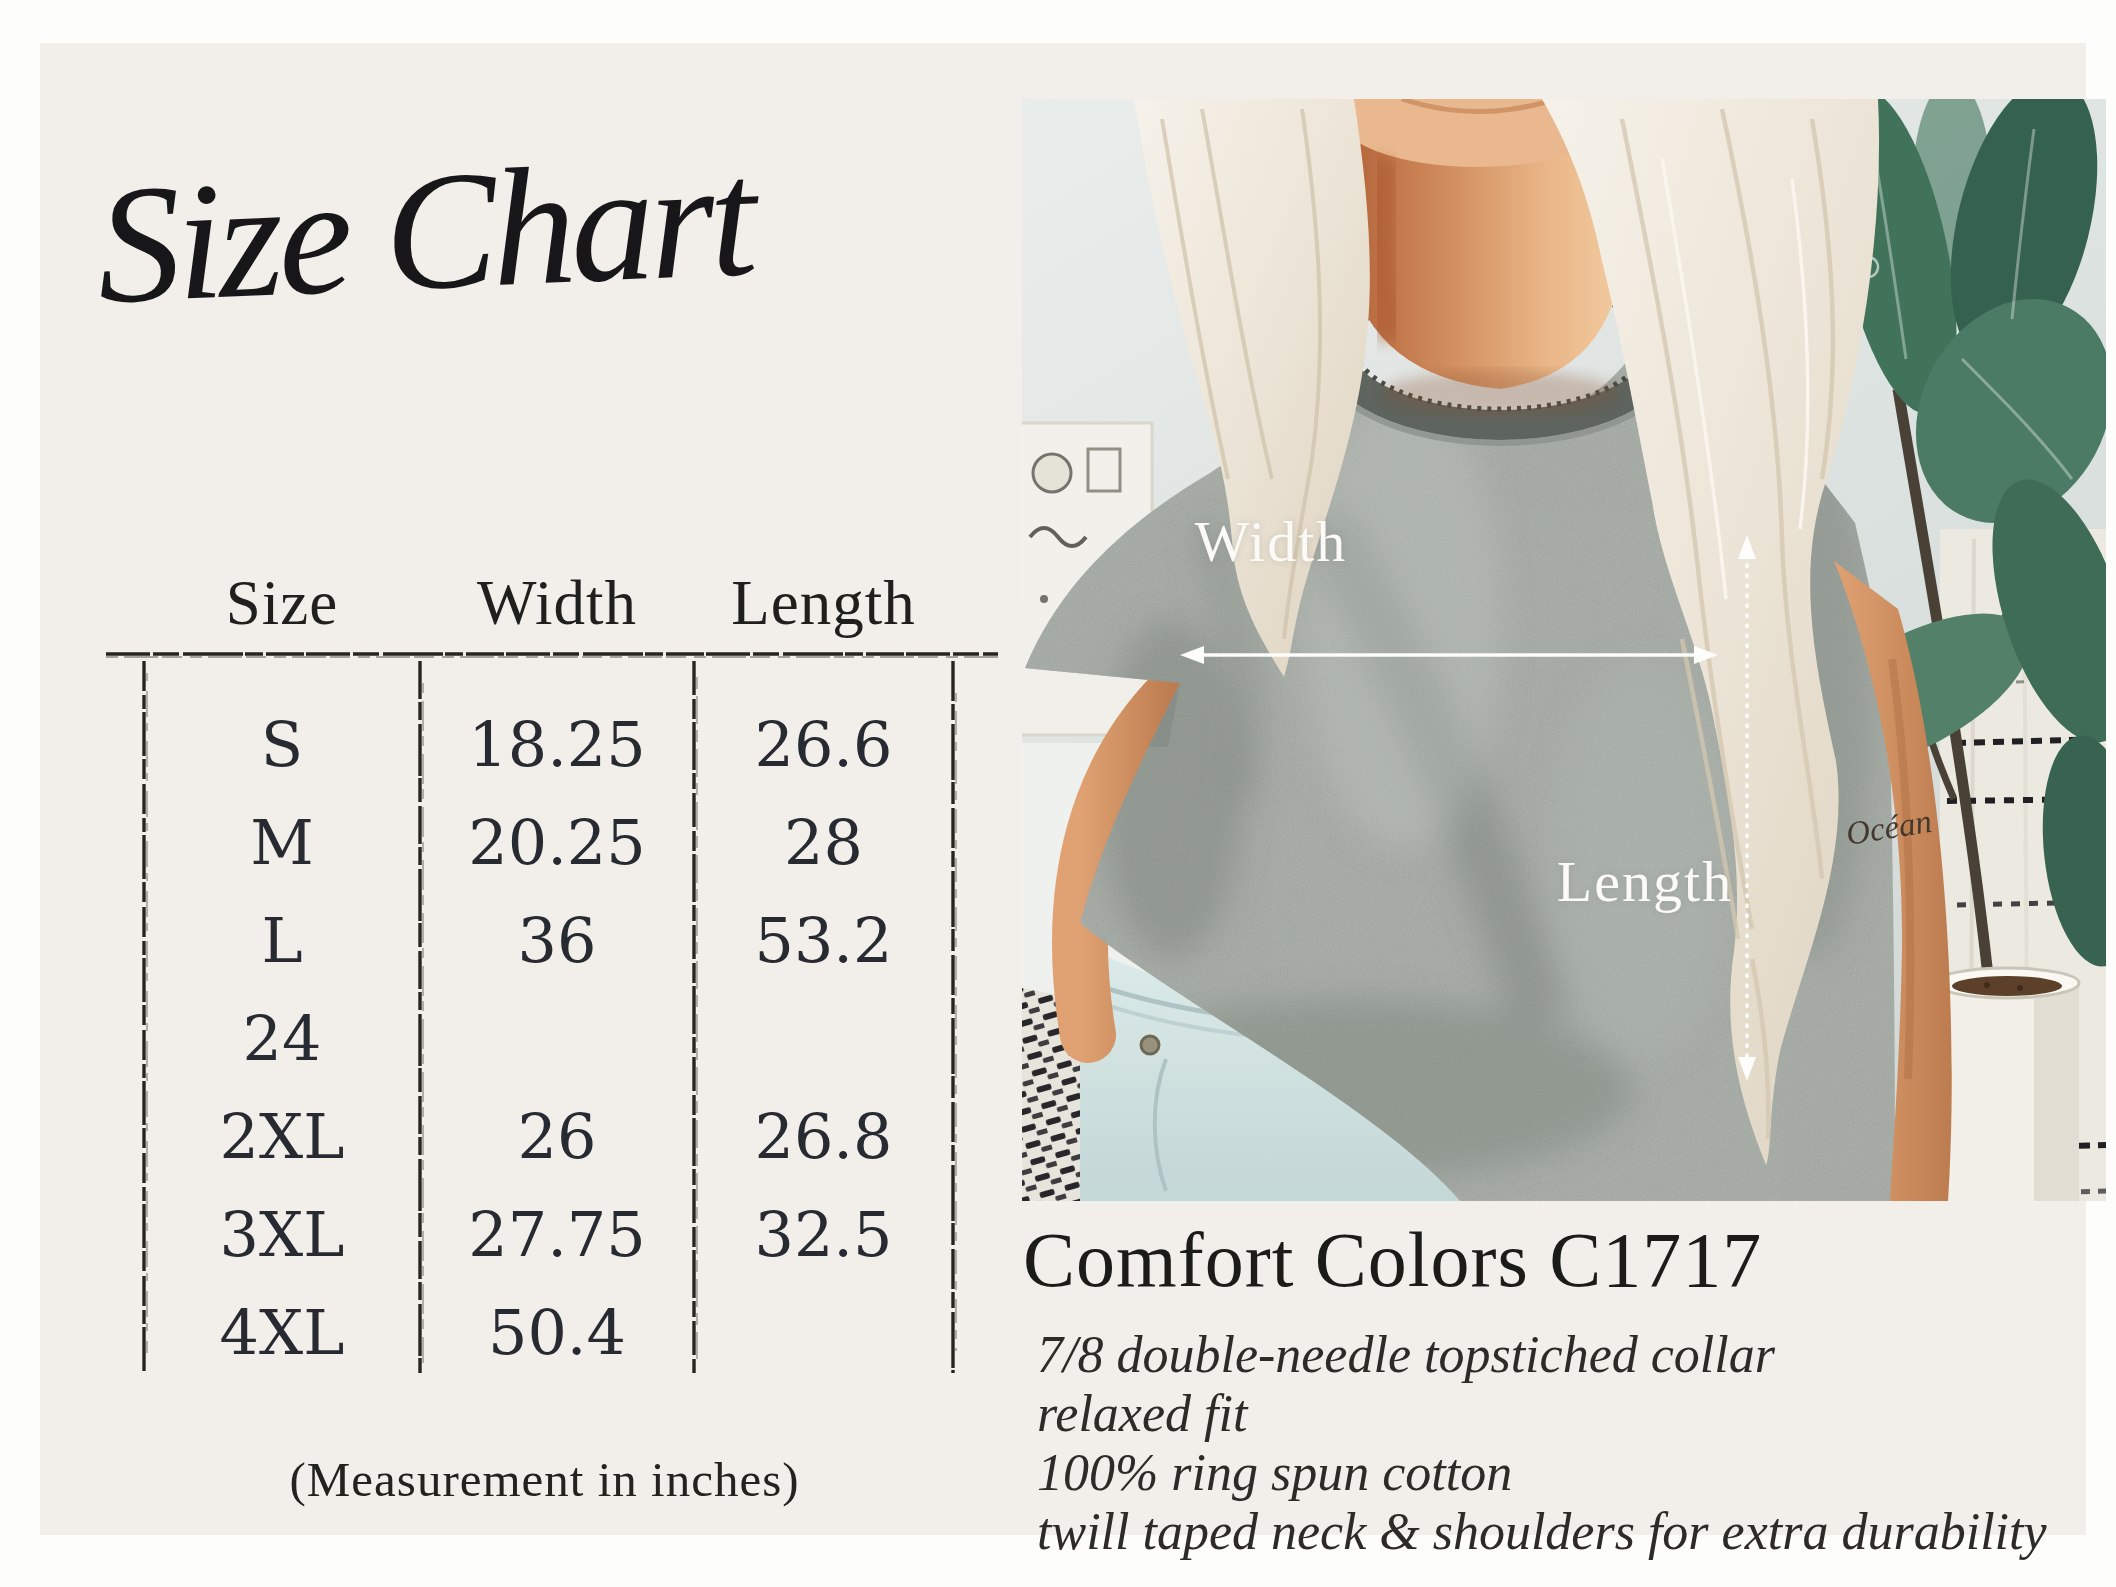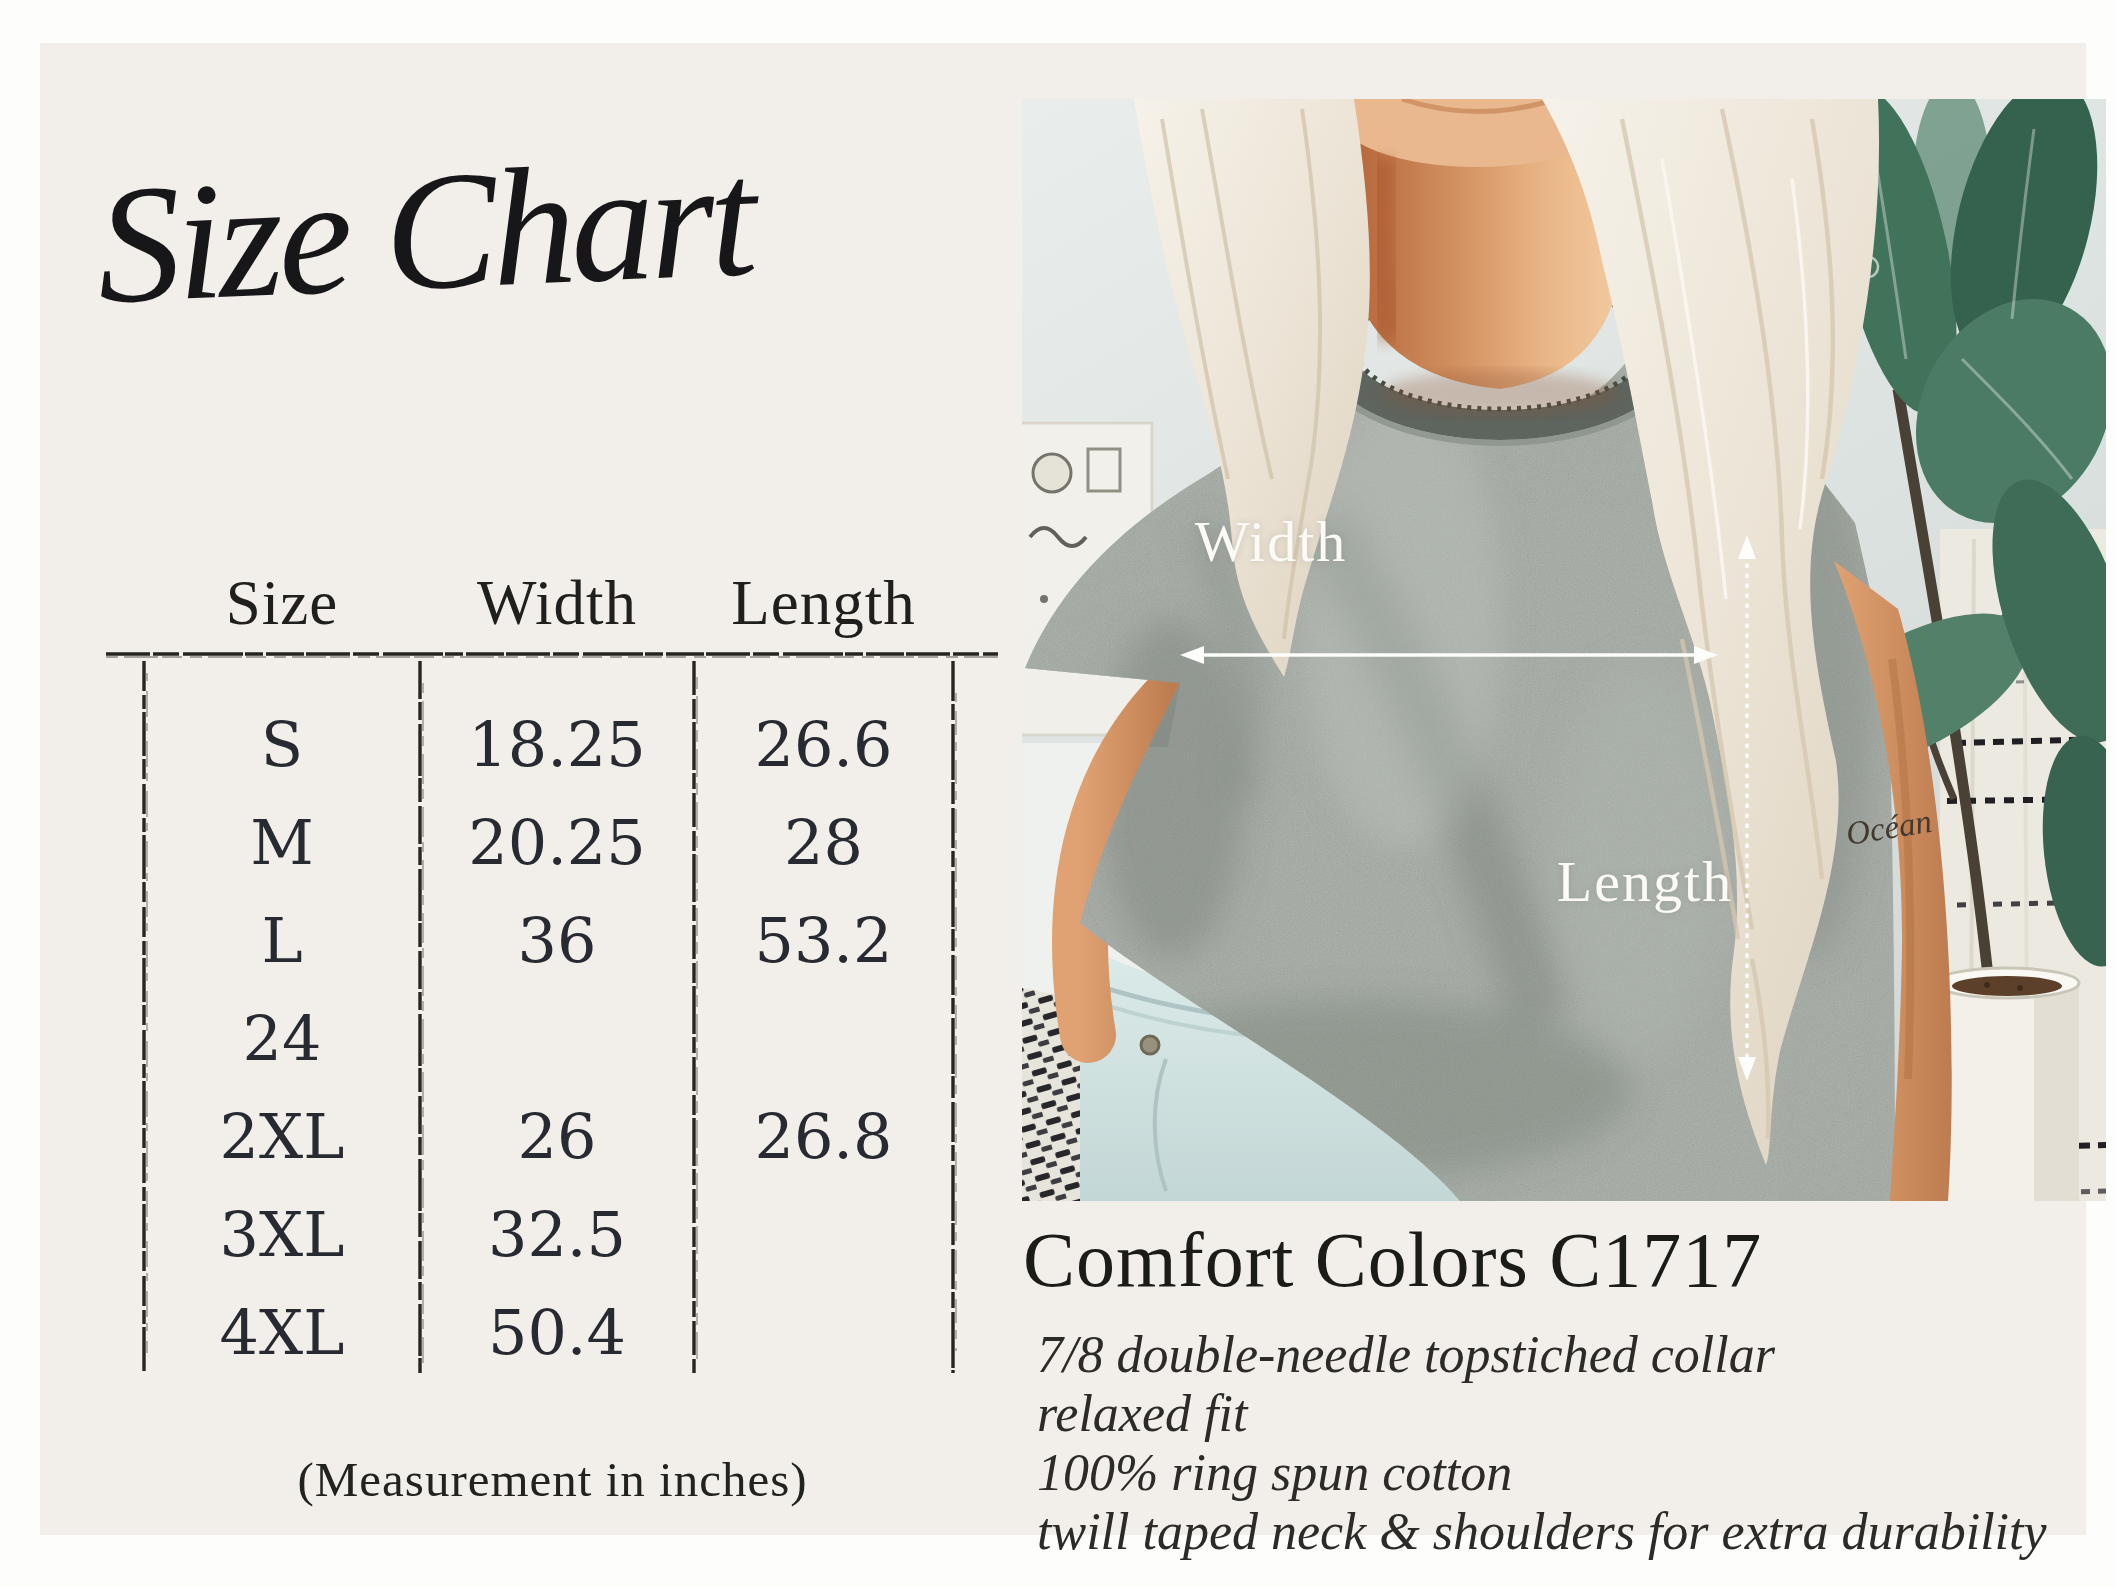--- a/index.html
+++ b/index.html
@@ -98,6 +98,7 @@
         </div>
         <div class="trow">
           <div>3XL</div>
+          <div>27.75</div>
           <div>32.5</div>
         </div>
         <div class="trow">

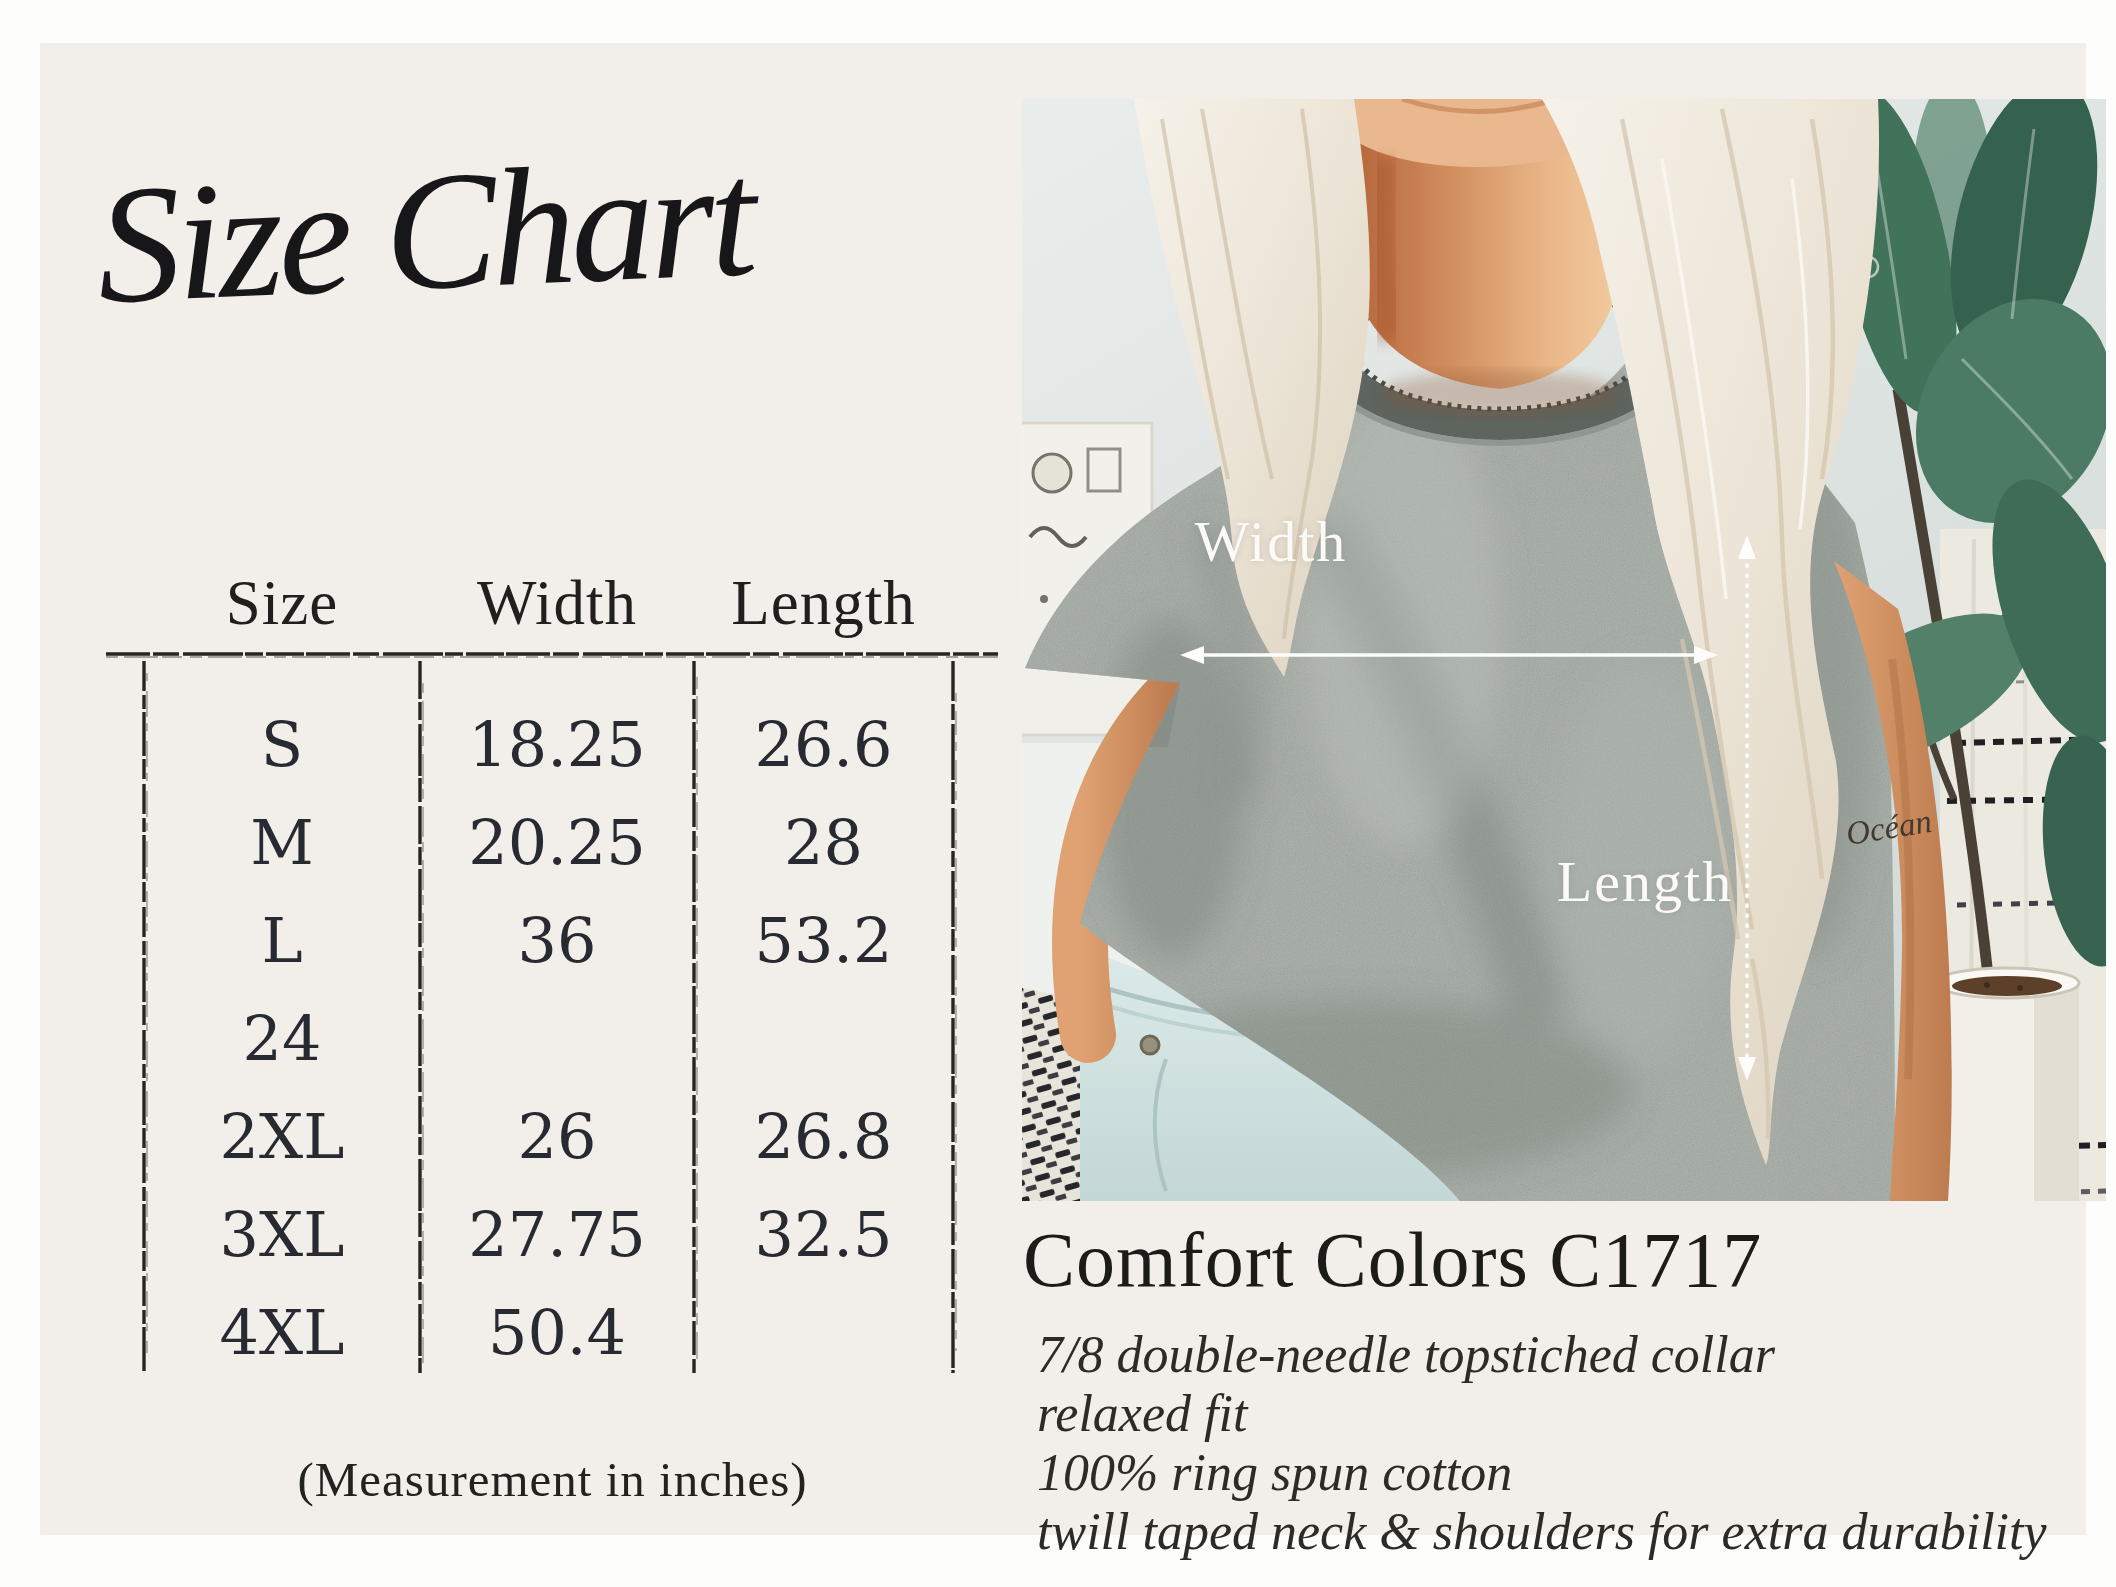--- a/index.html
+++ b/index.html
@@ -23,7 +23,7 @@
   .trow{display:grid;grid-template-columns:276px 274px 259px;height:98px;}
   .trow div{font-family:"DejaVu Serif", serif;font-size:62px;color:#272b31;
             text-align:center;line-height:98px;}
-  .note{position:absolute;left:108px;top:1408px;width:809px;text-align:center;
+  .note{position:absolute;left:100px;top:1408px;width:809px;text-align:center;
         font-family:"Liberation Serif", serif;font-size:49px;color:#22221f;letter-spacing:1px;}
 
   

